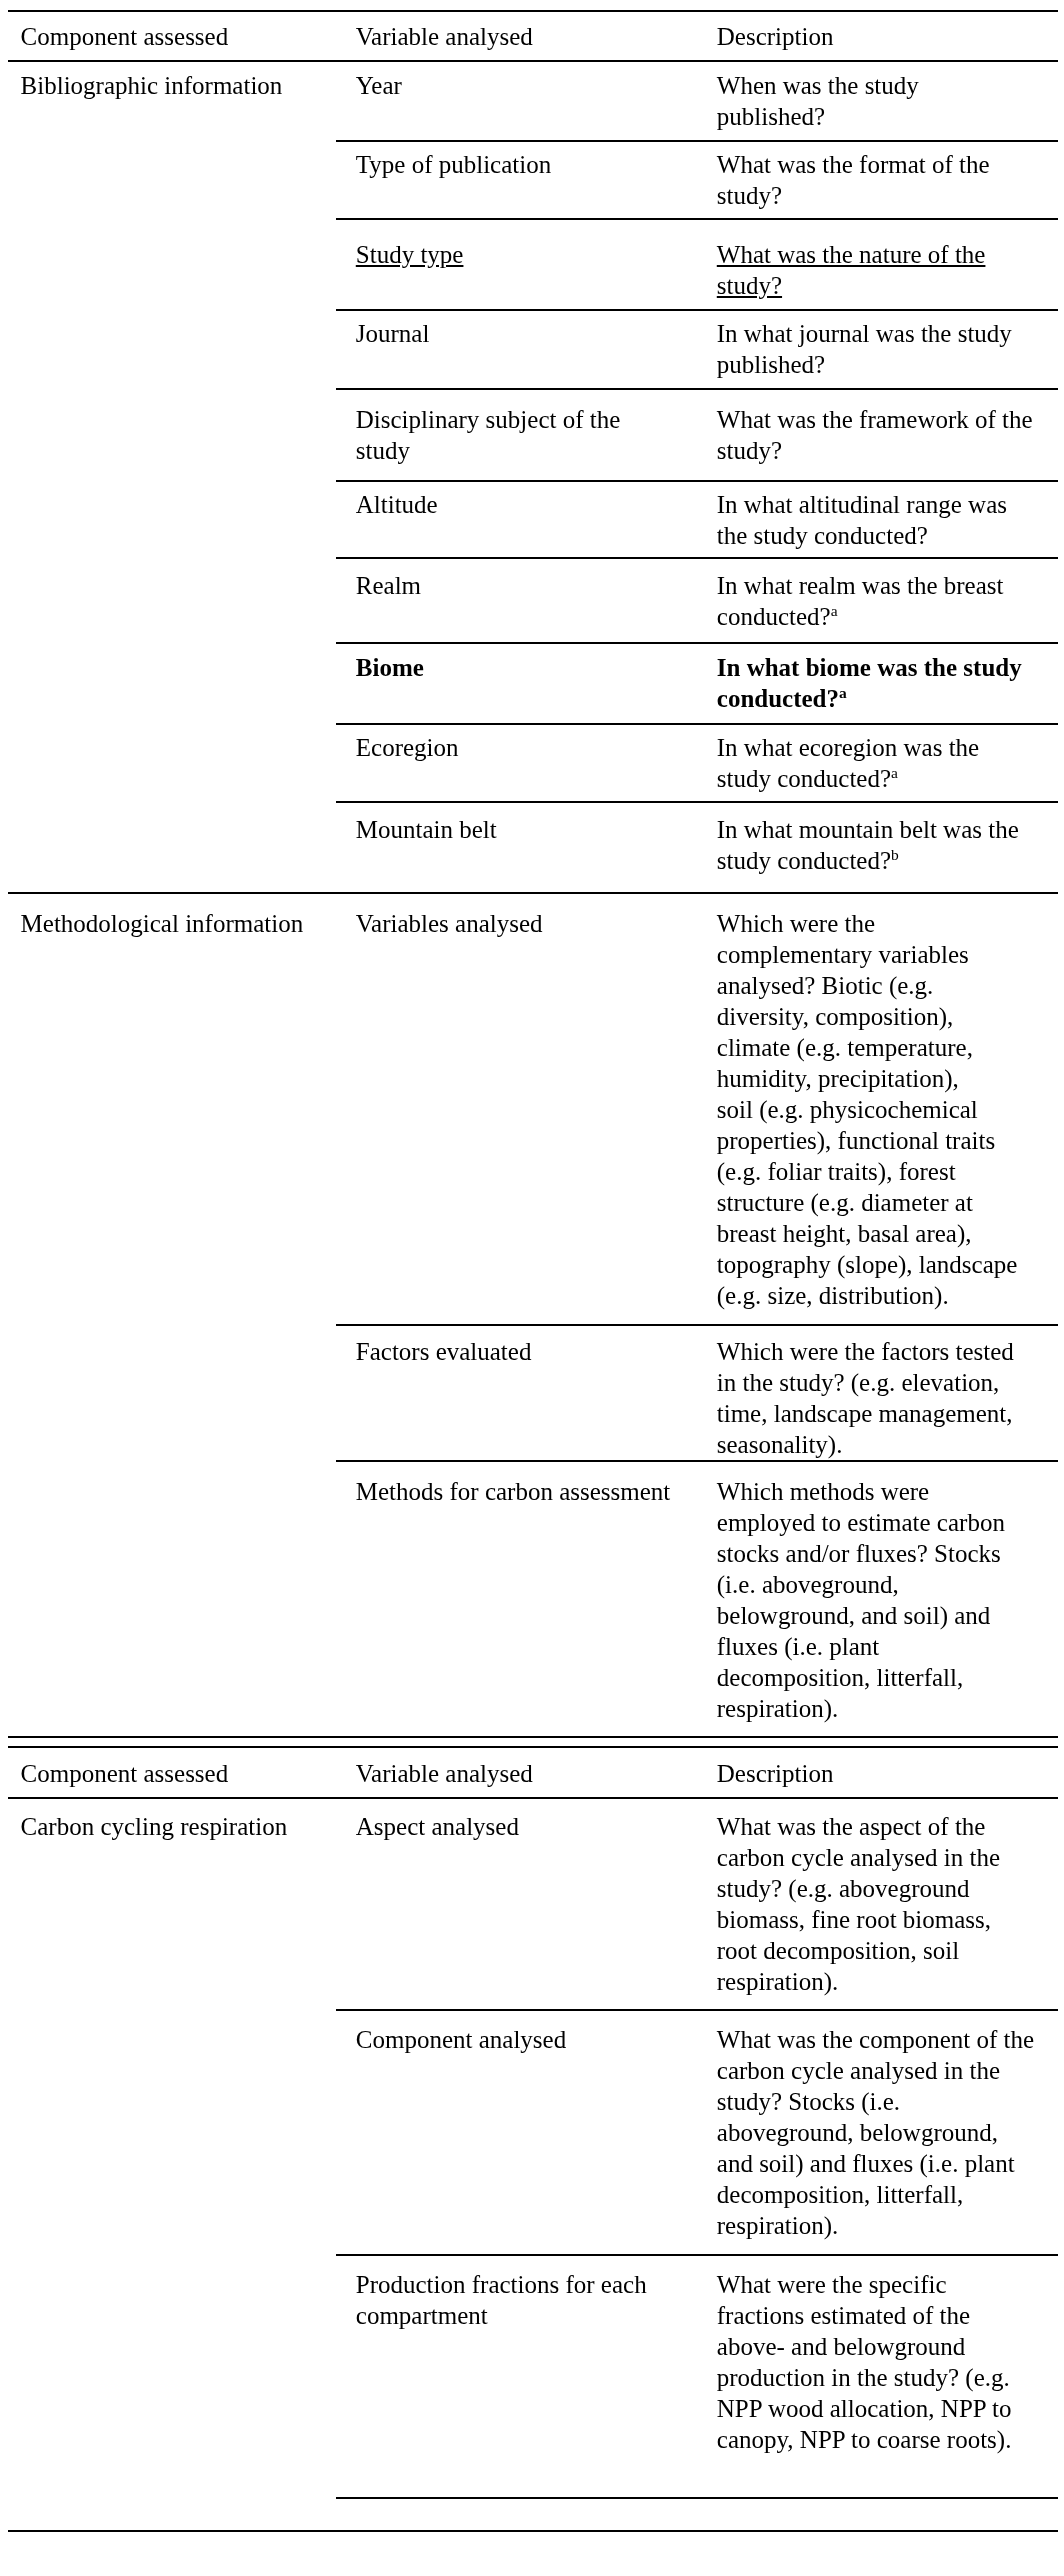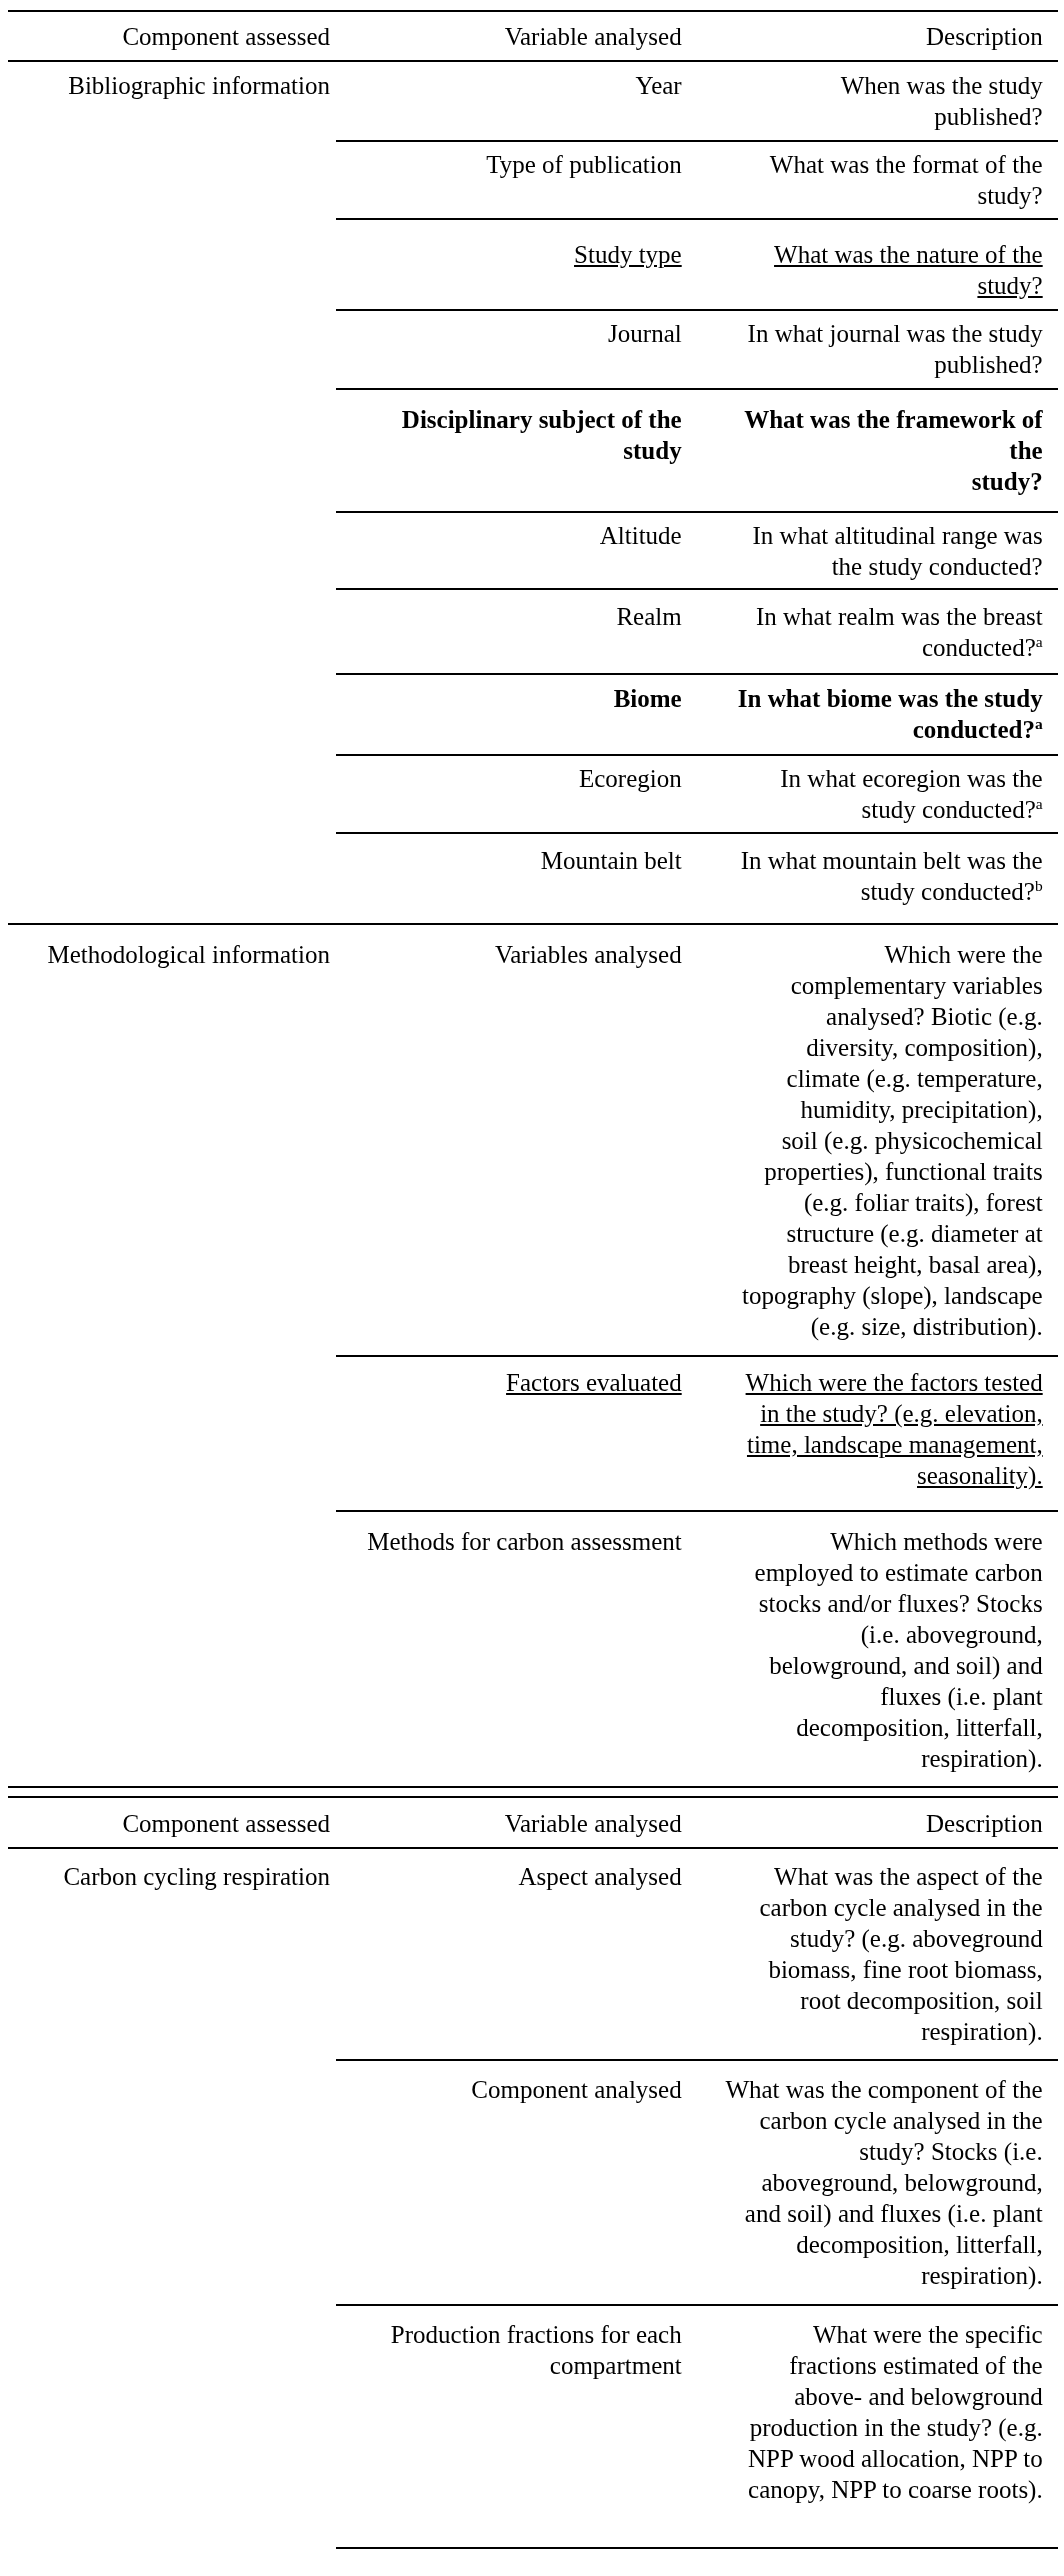--- a/index.html
+++ b/index.html
@@ -28,7 +28,7 @@
   col.c3 { width: 361px; }
   th, td {
     vertical-align: top;
-    text-align: right;
+    text-align: left;
     font-weight: normal;
     padding: 0;
   }

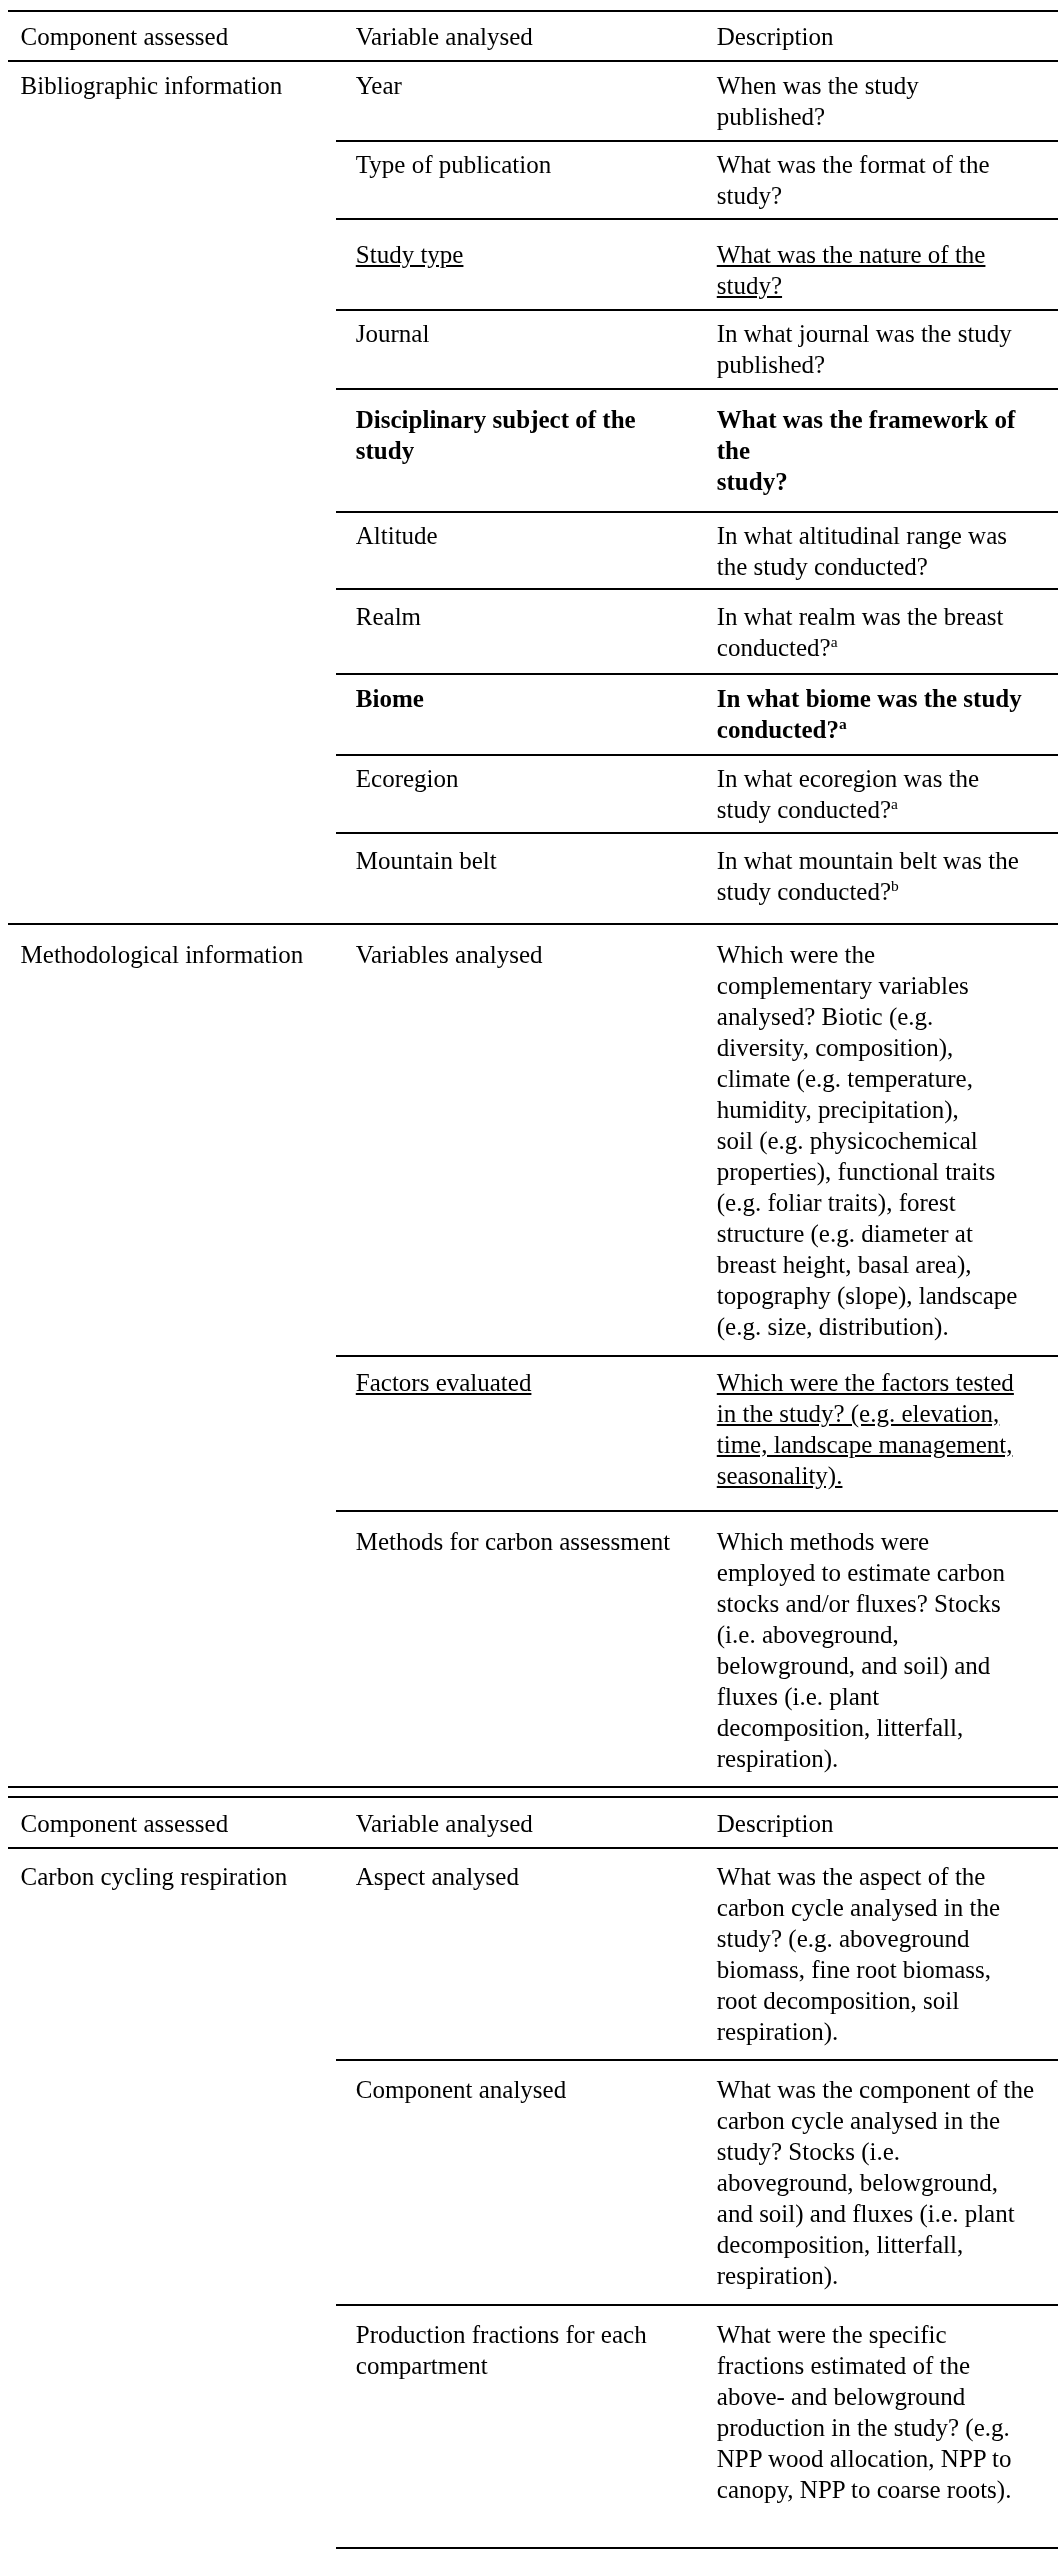--- a/index.html
+++ b/index.html
@@ -47,7 +47,7 @@
   tr.r-type    td { padding-top: 7.2px; padding-bottom: 6.2px; }
   tr.r-stype   td { padding-top: 19px; padding-bottom: 8.2px; text-decoration: underline; }
   tr.r-journal td { padding-top: 7.7px; padding-bottom: 7.2px; }
-  tr.r-disc    td { padding-top: 14px; padding-bottom: 14px; font-weight: bold; }
+  tr.r-disc    td { padding-top: 14px; padding-bottom: 14px; }
   tr.r-site    td { padding-top: 7.2px; padding-bottom: 6.7px; }
   tr.r-alt     td { padding-top: 7.2px; padding-bottom: 6.7px; }
   tr.r-realm   td { padding-top: 10.3px; padding-bottom: 9.8px; }

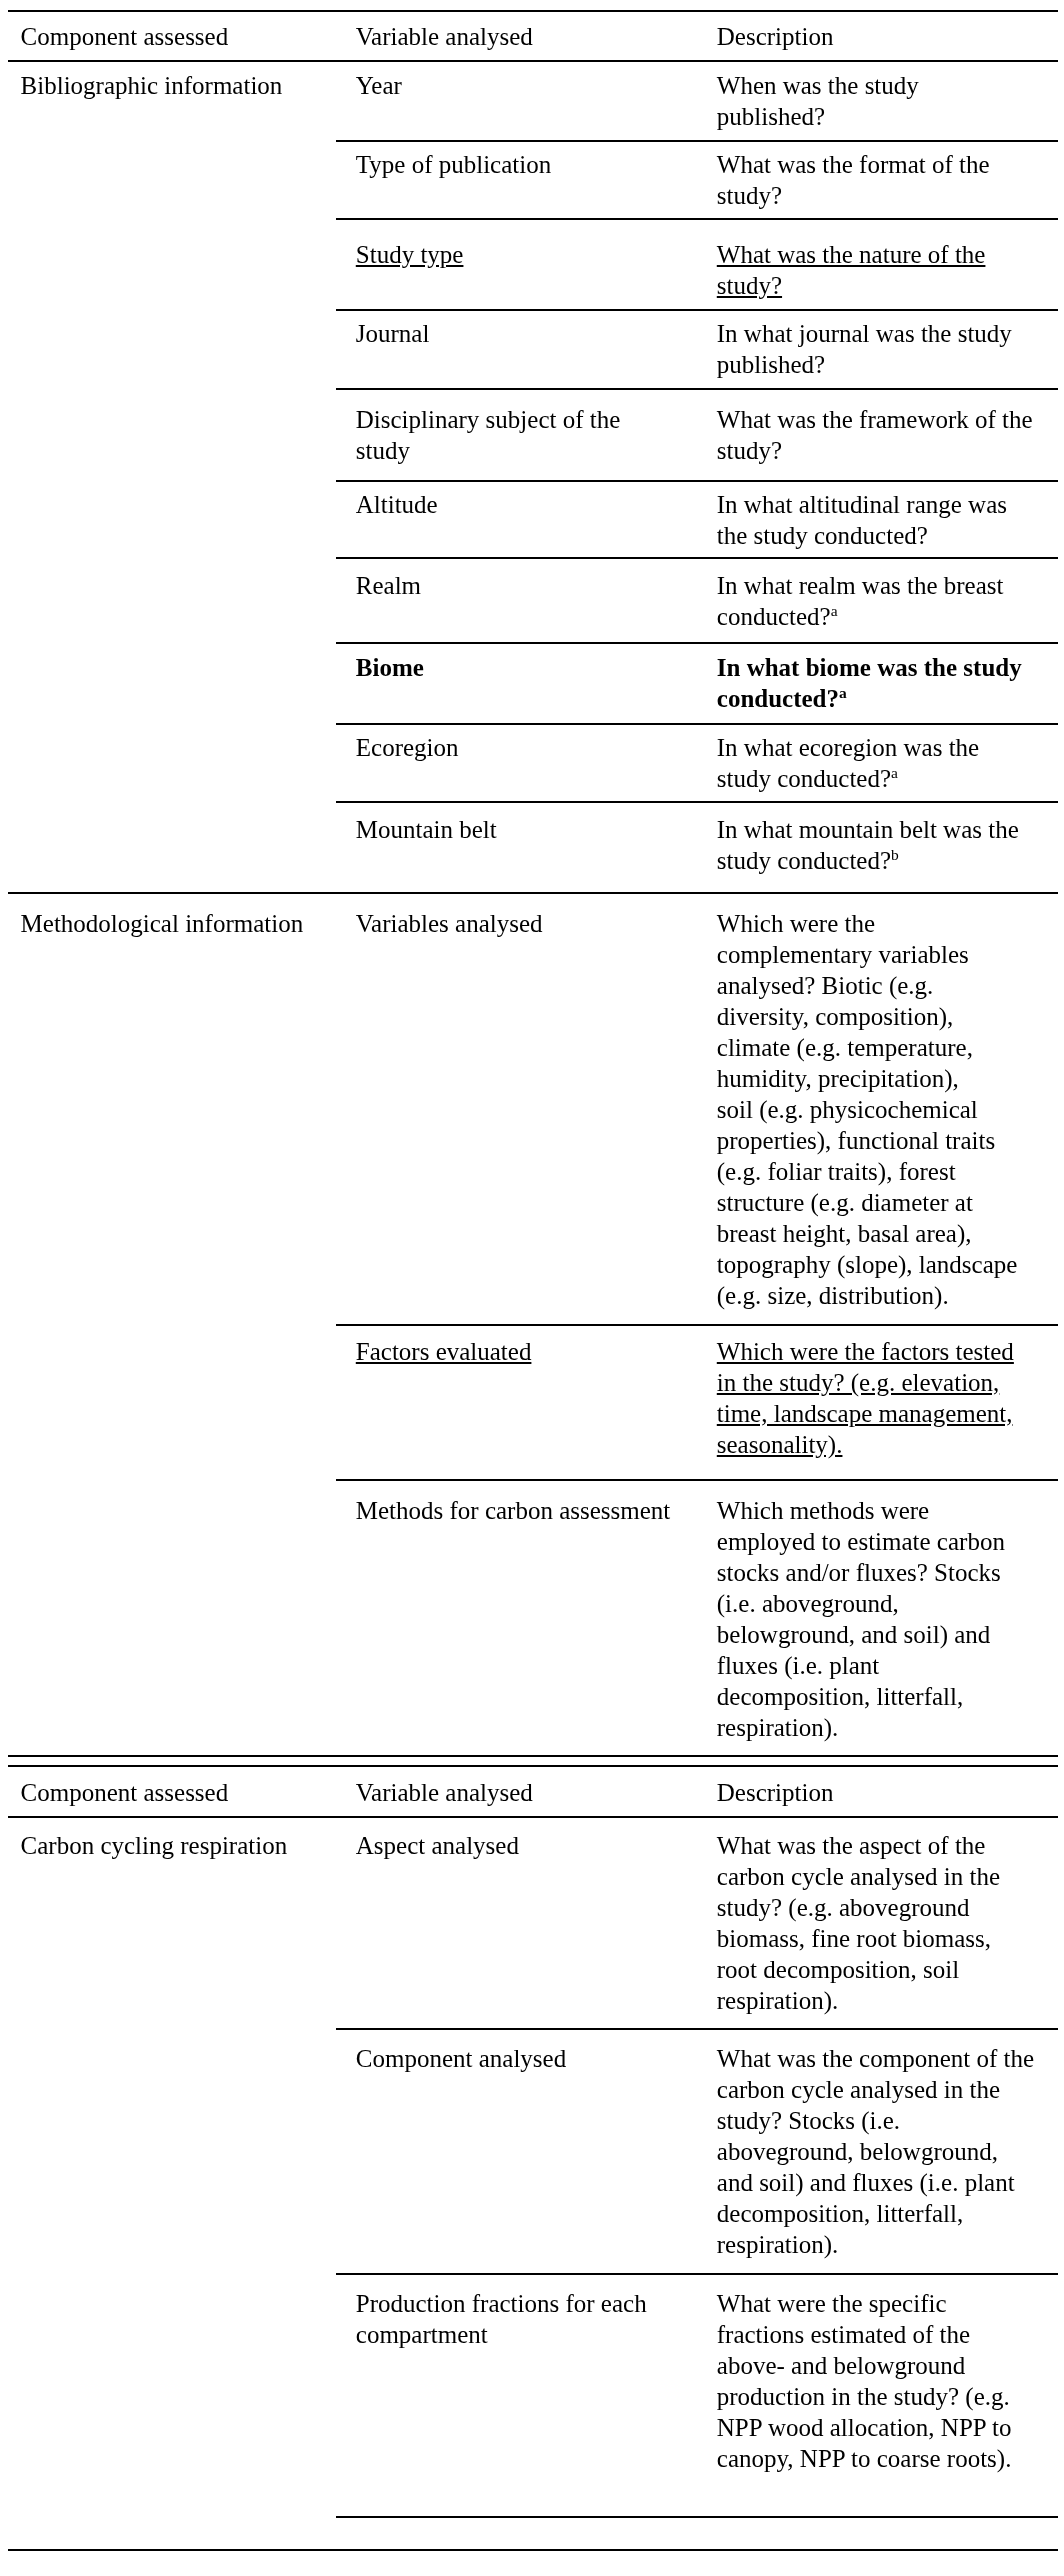--- a/index.html
+++ b/index.html
@@ -55,7 +55,7 @@
   tr.r-eco     td { padding-top: 7.7px; padding-bottom: 7px; }
   tr.r-mtn     td { padding-top: 10.3px; padding-bottom: 16px; }
   tr.r-vars    td { padding-top: 14px; padding-bottom: 13.4px; }
-  tr.r-factors td { padding-top: 10.3px; padding-bottom: 19px; text-decoration: underline; }
+  tr.r-factors td { padding-top: 10.3px; padding-bottom: 0; }
   tr.r-methods td { padding-top: 14px; padding-bottom: 12px; }
   tr.r-aspect  td { padding-top: 12.4px; padding-bottom: 12px; }
   tr.r-compan  td { padding-top: 13px; padding-bottom: 12.4px; }

